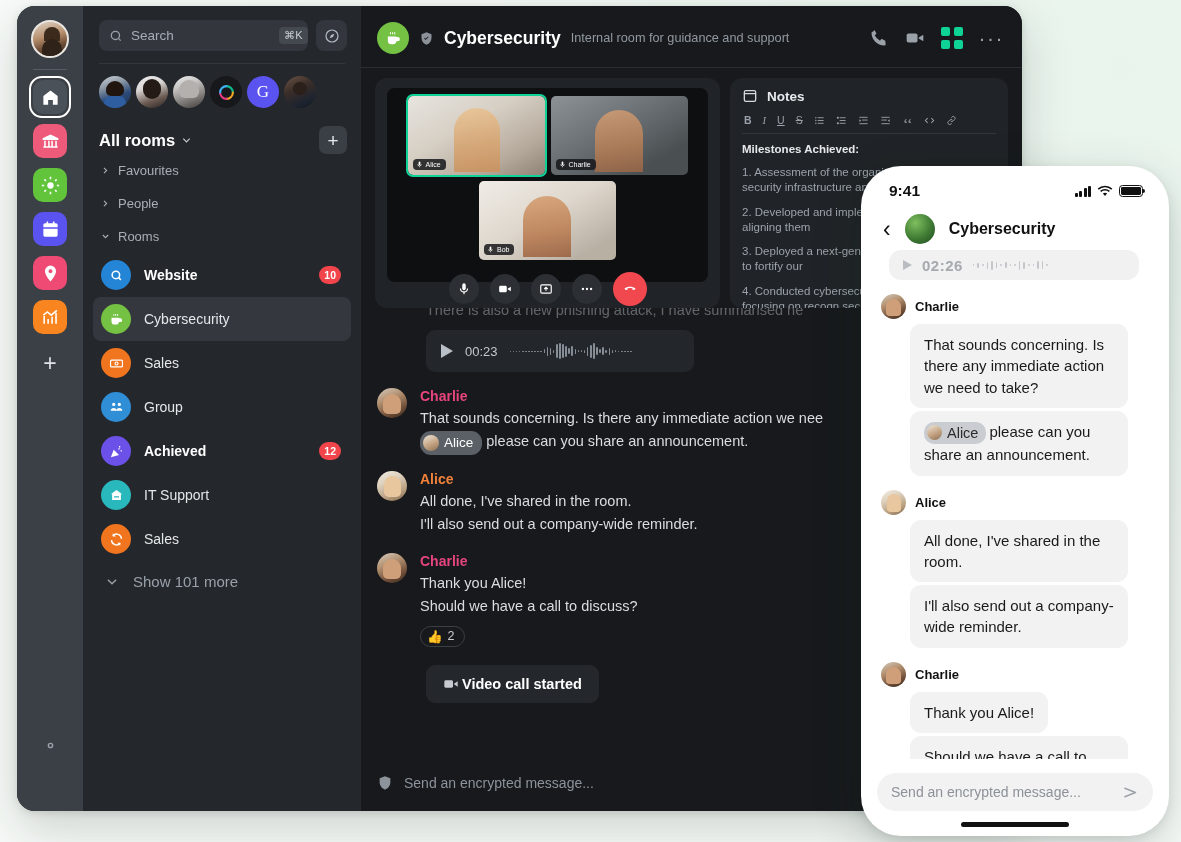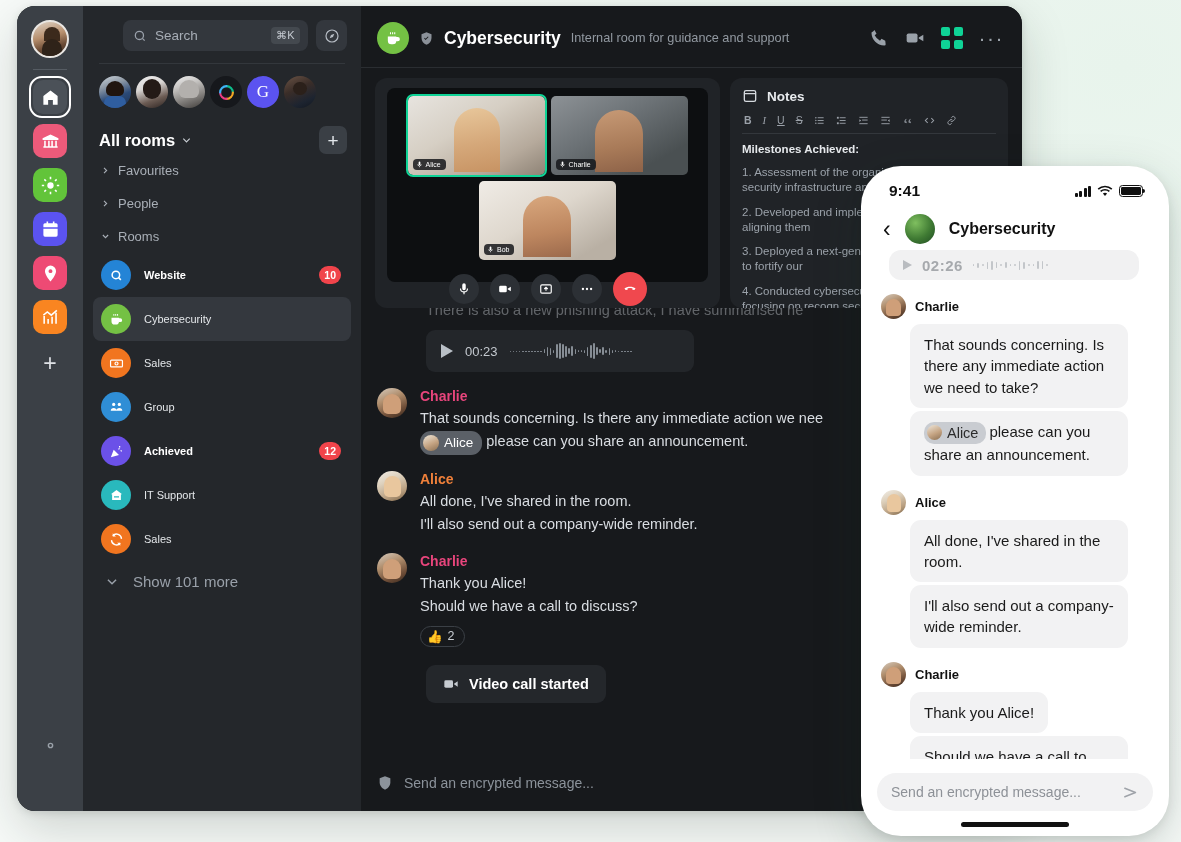--- a/index.html
+++ b/index.html
@@ -75,7 +75,7 @@
   .search-row { display: flex; gap: 8px; padding: 14px 4px 0 6px; align-items: center; }
   .search-box {
     flex: 1; height: 31px; background: #33373d; border-radius: 8px;
-    display: flex; align-items: center; padding: 0 8px 0 10px; gap: 8px; cursor: text; margin-left: 24px;
+    display: flex; align-items: center; padding: 0 0 0 10px; gap: 8px; cursor: text;
   }
   .search-box svg { width: 14px; height: 14px; color: #9aa1ab; flex:none; }
   .search-ph { flex: 1; color: #a7adb6; font-size: 13.5px; }

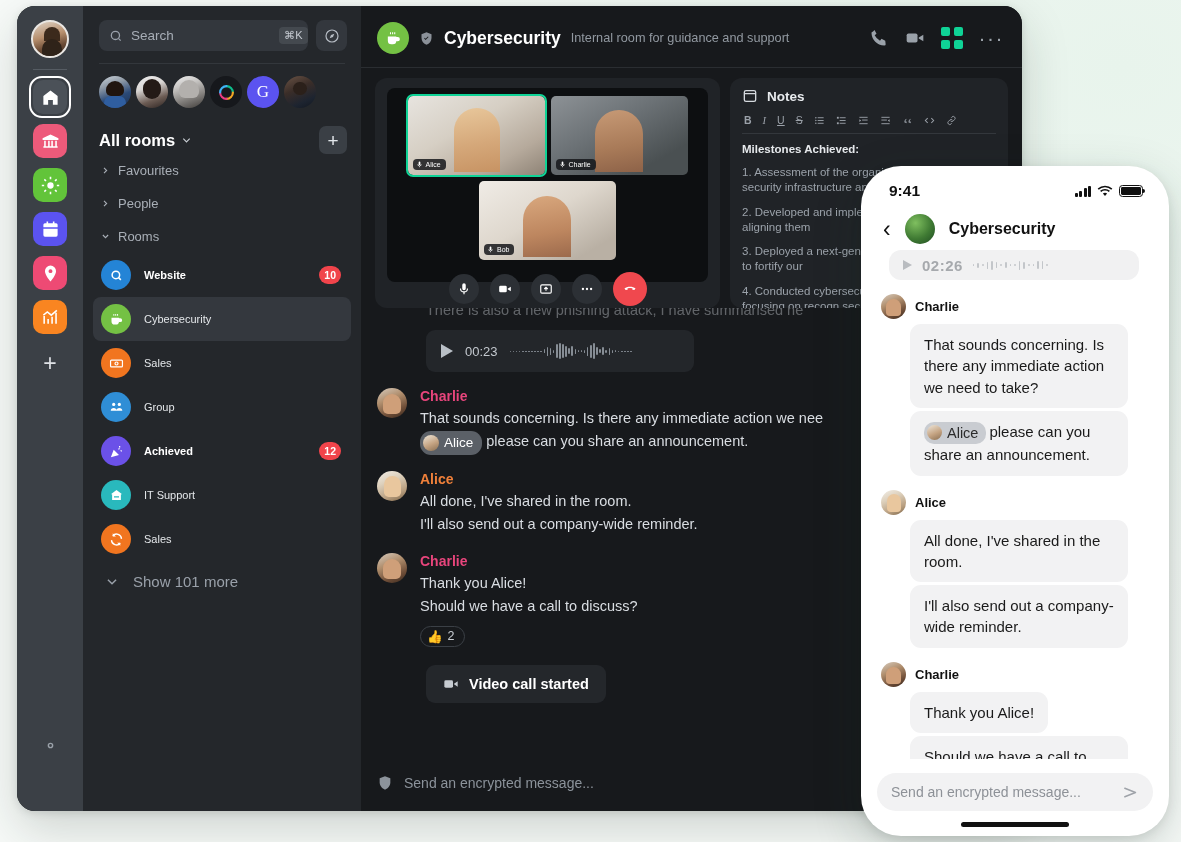--- a/index.html
+++ b/index.html
@@ -135,7 +135,7 @@
     display: flex; align-items: center; justify-content: center; color: #fff;
   }
   .room-ic svg { width: 15px; height: 15px; }
-  .room-name { flex: 1; color: #e4e7ea; font-size: 11px; }
+  .room-name { flex: 1; color: #e4e7ea; font-size: 14px; }
   .room-name.unread { font-weight: bold; color: #fff; }
   .badge {
     background: #f1444b; color: #fff; font-size: 10.5px; font-weight: bold;

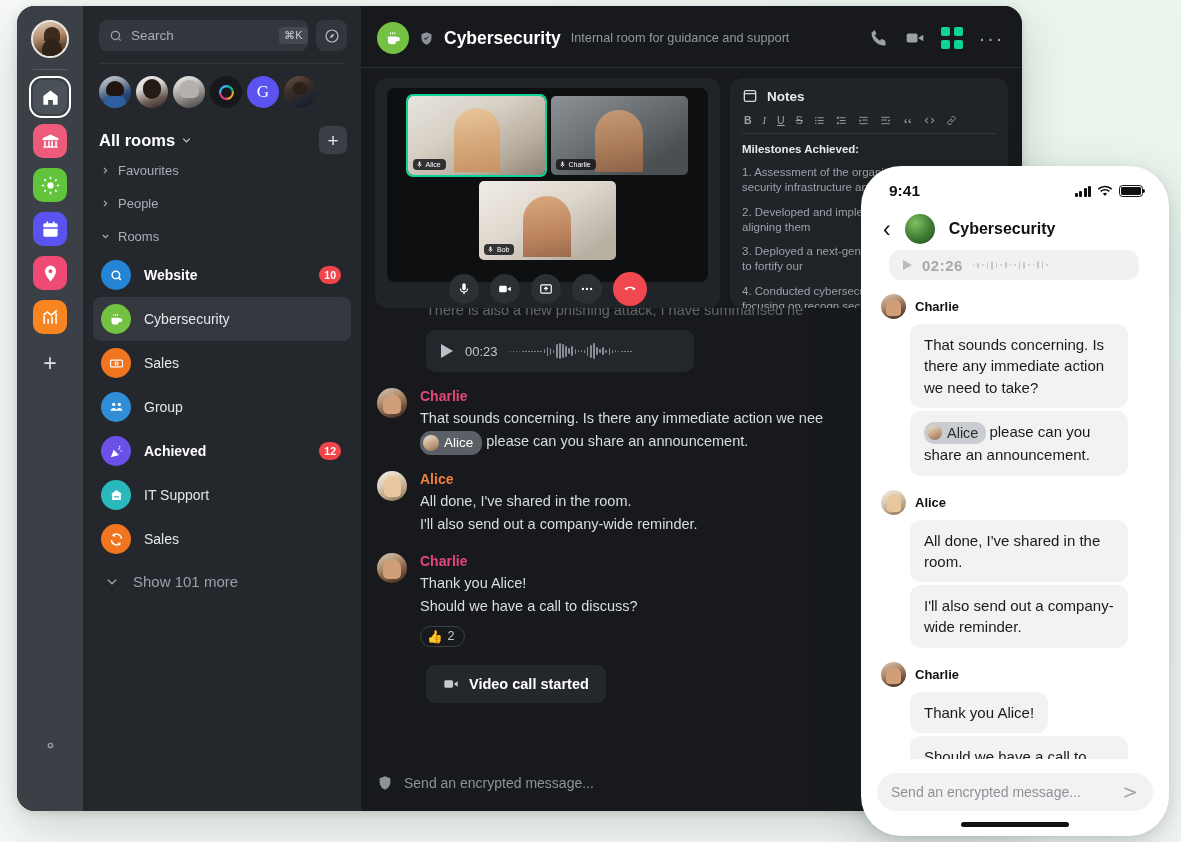--- a/index.html
+++ b/index.html
@@ -247,7 +247,7 @@
     color: #c8cdd3; font-size: 12.5px; cursor: pointer;
   }
   .callpill {
-    display: inline-flex; align-items: center; gap: 10px; background: #24272b;
+    display: inline-flex; align-items: center; gap: 3px; background: #24272b;
     border-radius: 9px; padding: 11px 17px; margin: 18px 0 0 49px;
     color: #fff; font-size: 14.5px; font-weight: bold; cursor: pointer;
   }

